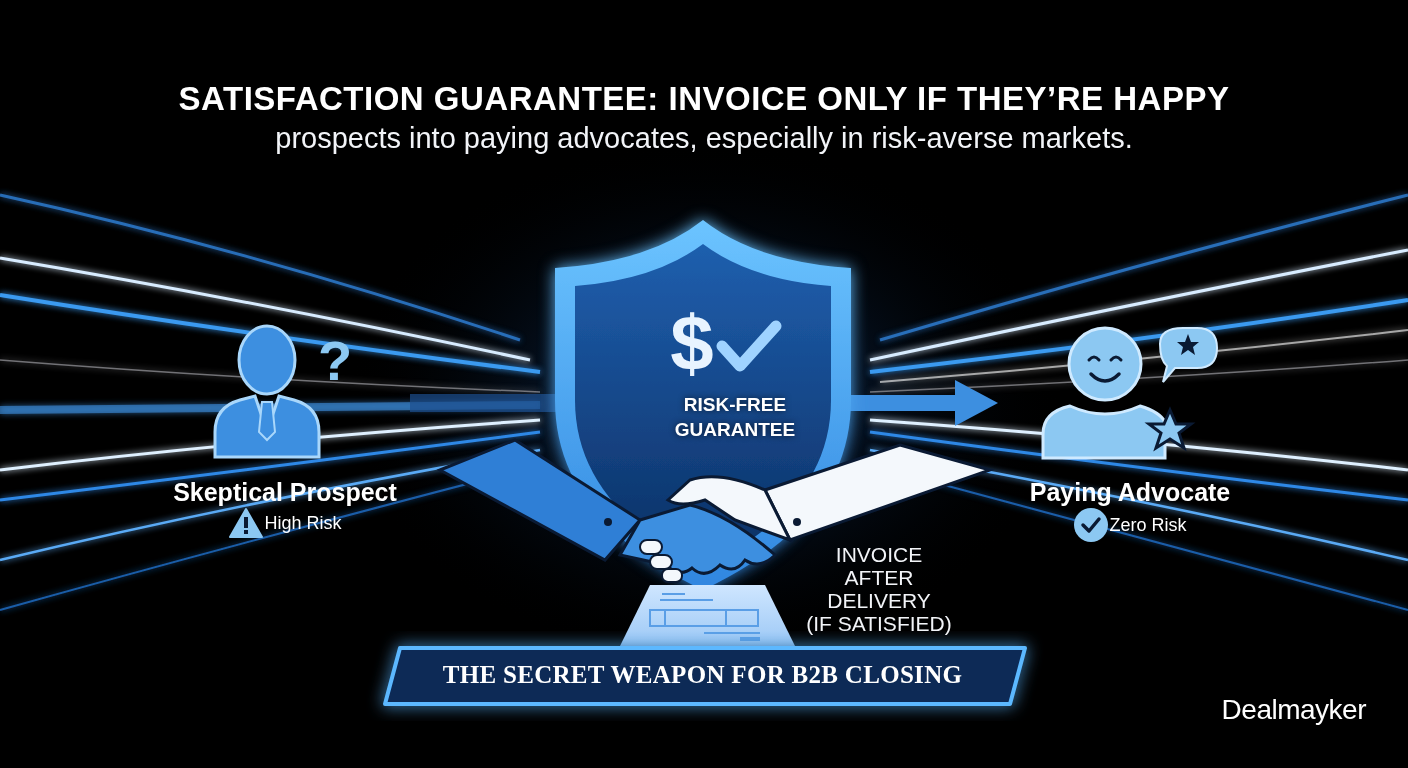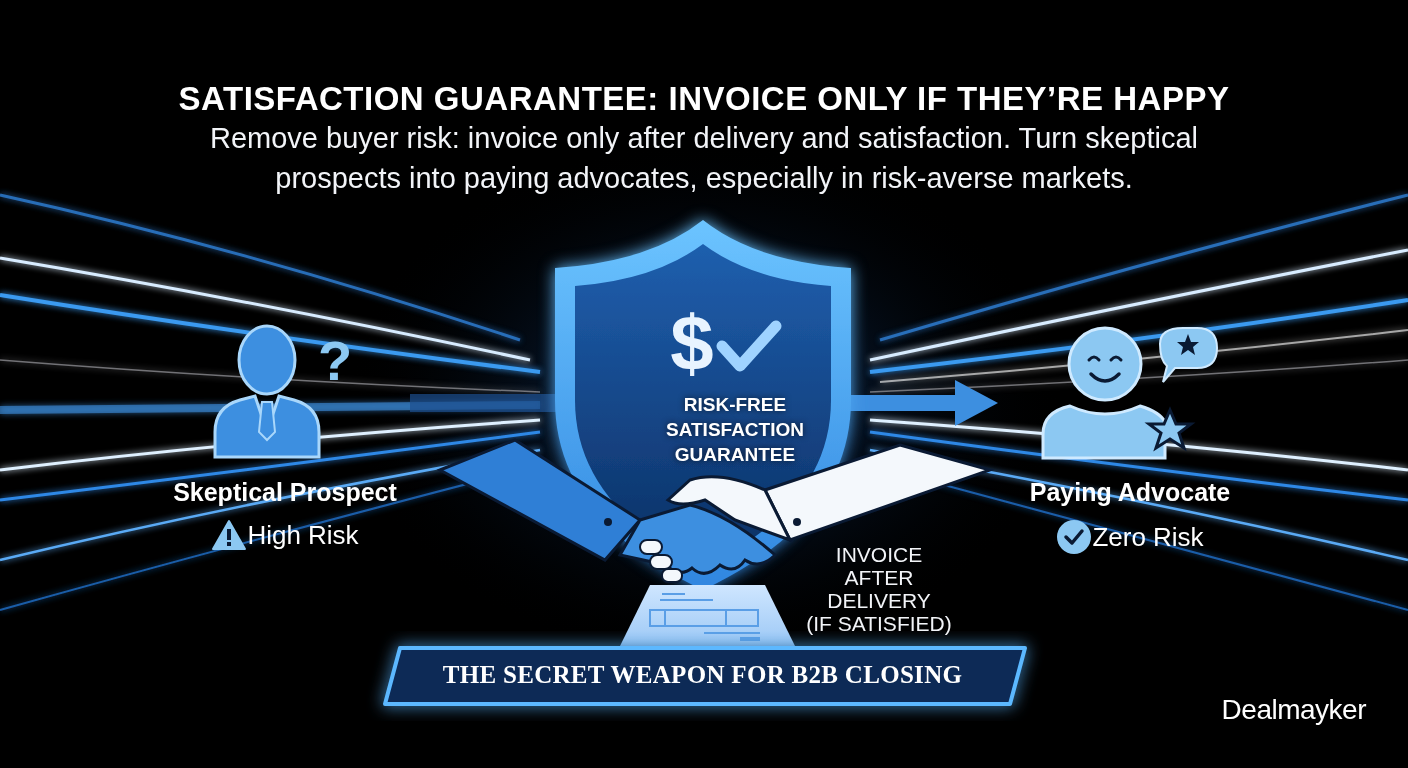--- a/index.html
+++ b/index.html
@@ -84,7 +84,6 @@
 
 <h1 class="title">SATISFACTION GUARANTEE: INVOICE ONLY IF THEY’RE HAPPY</h1>
 <div class="subtitle">
-  <div>Remove buyer risk: invoice only after delivery and satisfaction. Turn skeptical</div>
   <div>prospects into paying advocates, especially in risk-averse markets.</div>
 </div>
 

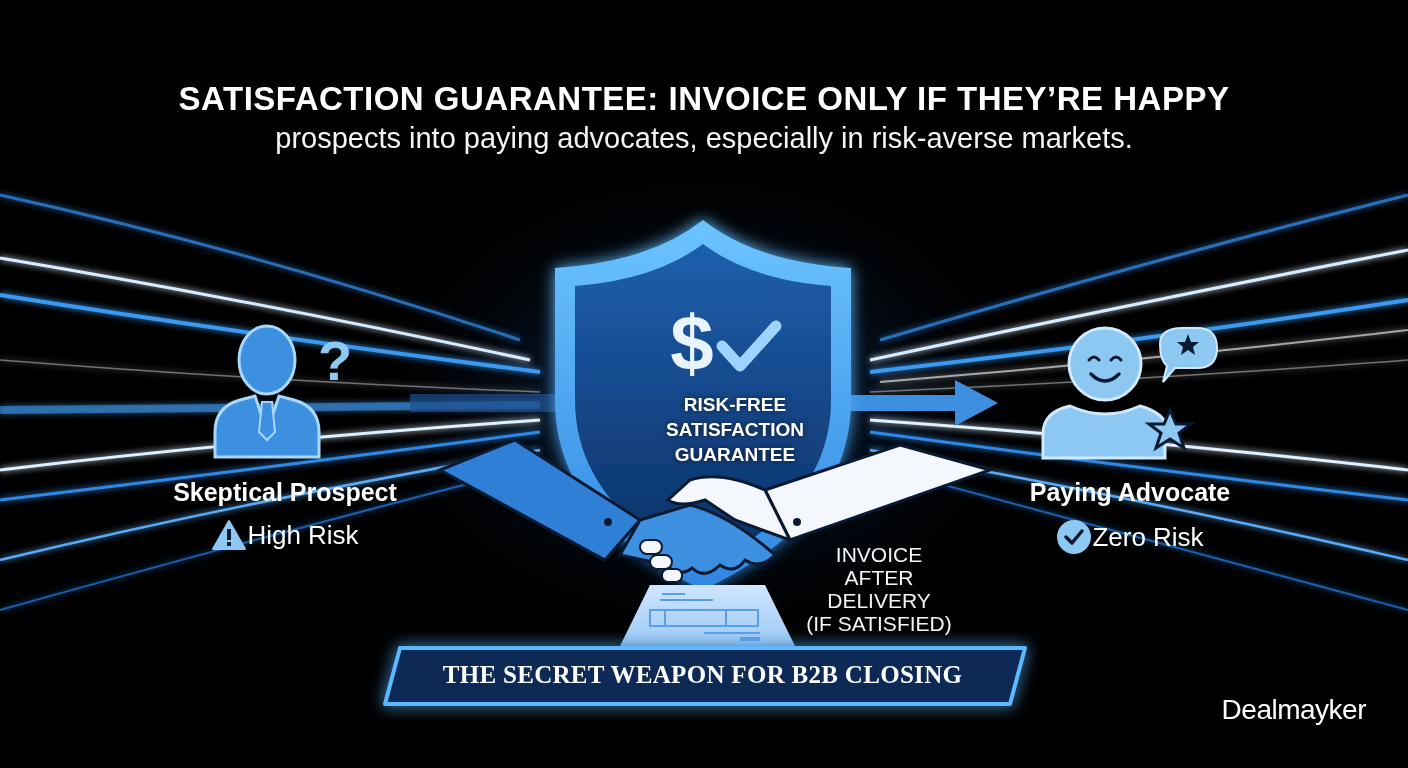--- a/index.html
+++ b/index.html
@@ -161,7 +161,6 @@
 
 <div class="shield-text">
   <div>RISK-FREE</div>
-  <div>SATISFACTION</div>
   <div>GUARANTEE</div>
 </div>
 

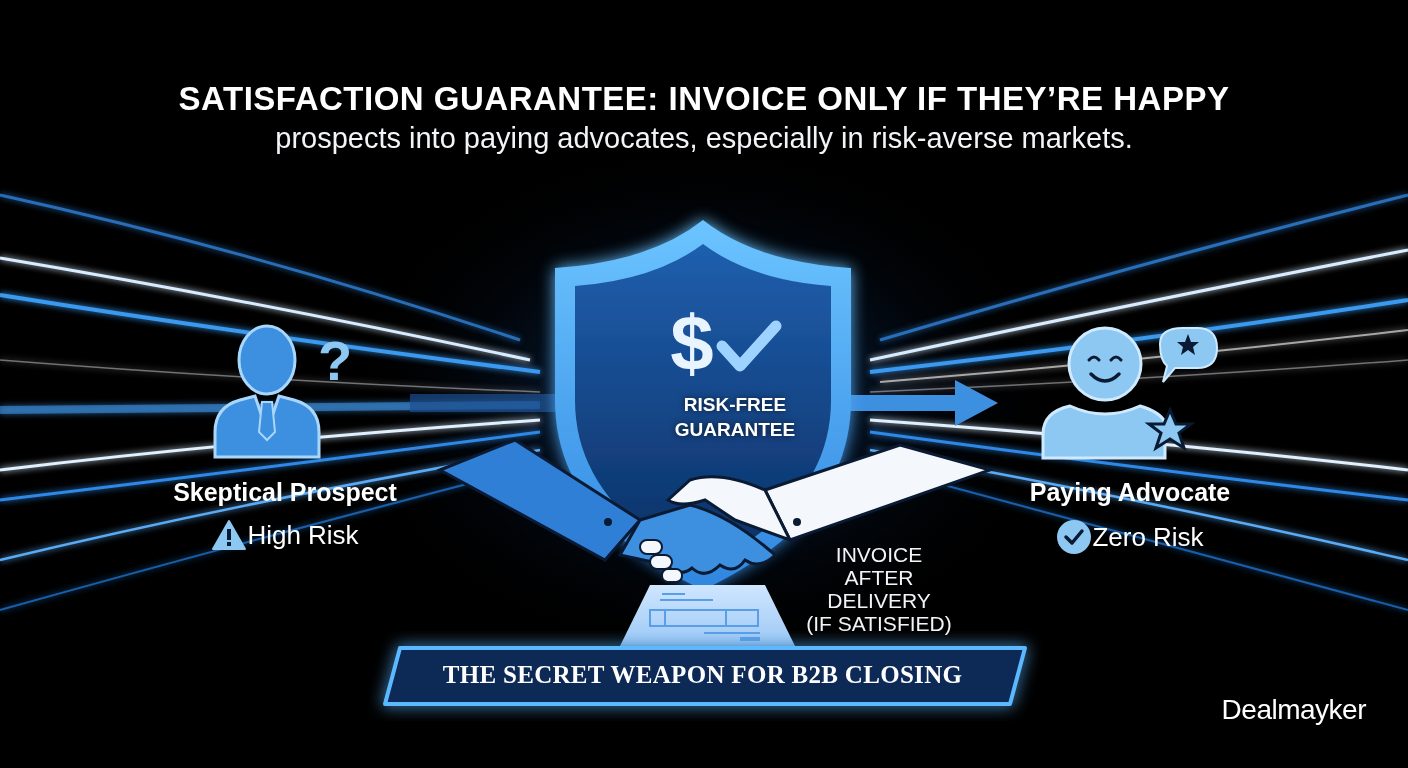--- a/index.html
+++ b/index.html
@@ -18,7 +18,7 @@
     }
     .persona { position:absolute; z-index:3; text-align:center; }
     .persona .label { font-size:25px; font-weight:bold; margin-top:12px; }
-    .persona .status { font-size:26px; margin-top:12px; display:flex; align-items:center; justify-content:center; }
+    .persona .status { font-size:18px; margin-top:0; display:flex; align-items:center; justify-content:center; }
     .left-persona { left:150px; top:322px; width:270px; }
     .right-persona { left:1005px; top:322px; width:250px; }
     .center { position:absolute; left:0; top:0; width:1408px; height:768px; z-index:2; }

